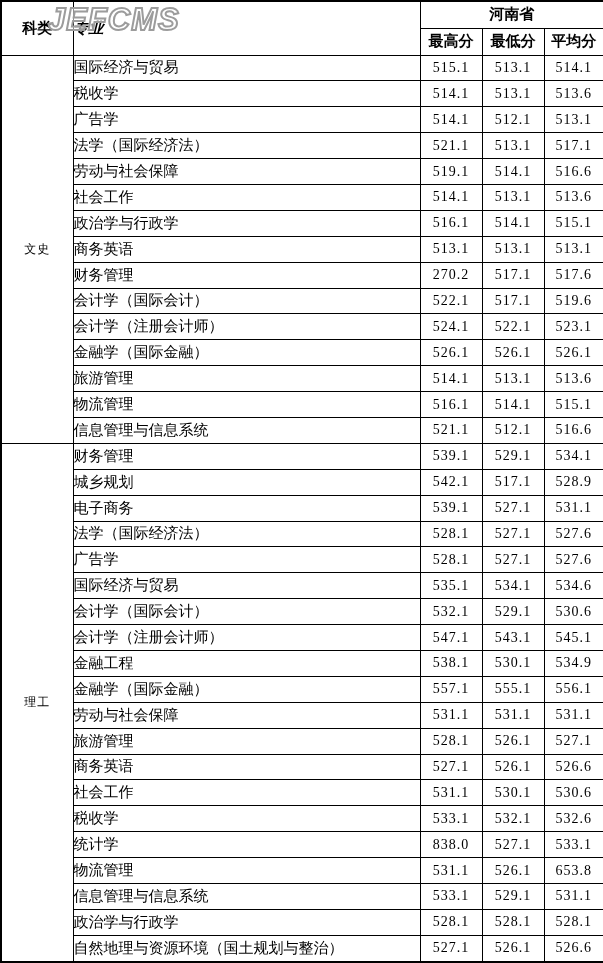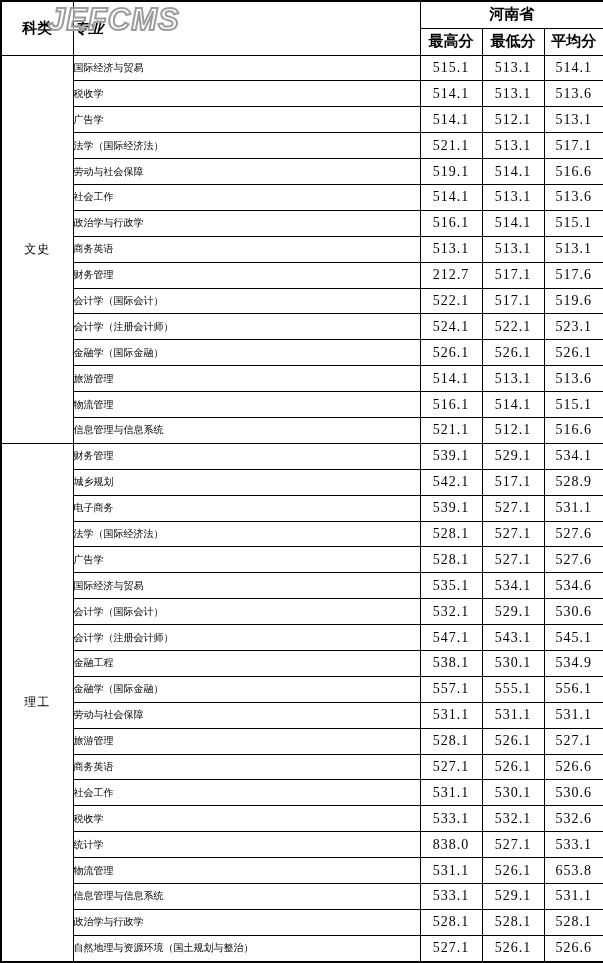--- a/index.html
+++ b/index.html
@@ -51,7 +51,7 @@
   td.major-cell {
     text-align: left;
     padding-left: 6px;
-    font-size: 10px;
+    font-size: 15px;
   }
   td.score-cell {
     text-align: center;

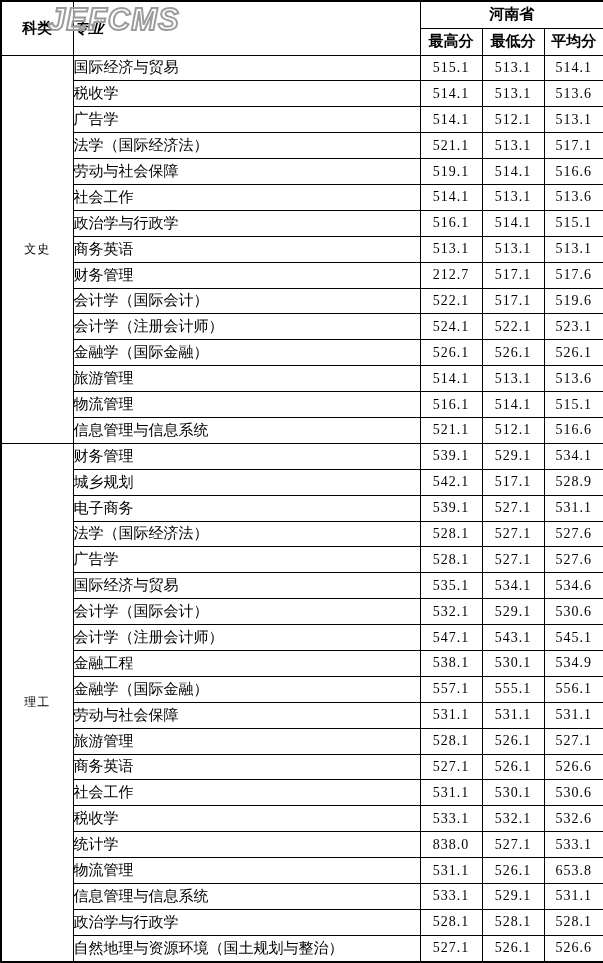--- a/index.html
+++ b/index.html
@@ -153,7 +153,7 @@
         </tr>
         <tr>
           <td class="major-cell">财务管理</td>
-          <td class="score-cell">212.7</td>
+          <td class="score-cell">270.2</td>
           <td class="score-cell">517.1</td>
           <td class="score-cell">517.6</td>
         </tr>

